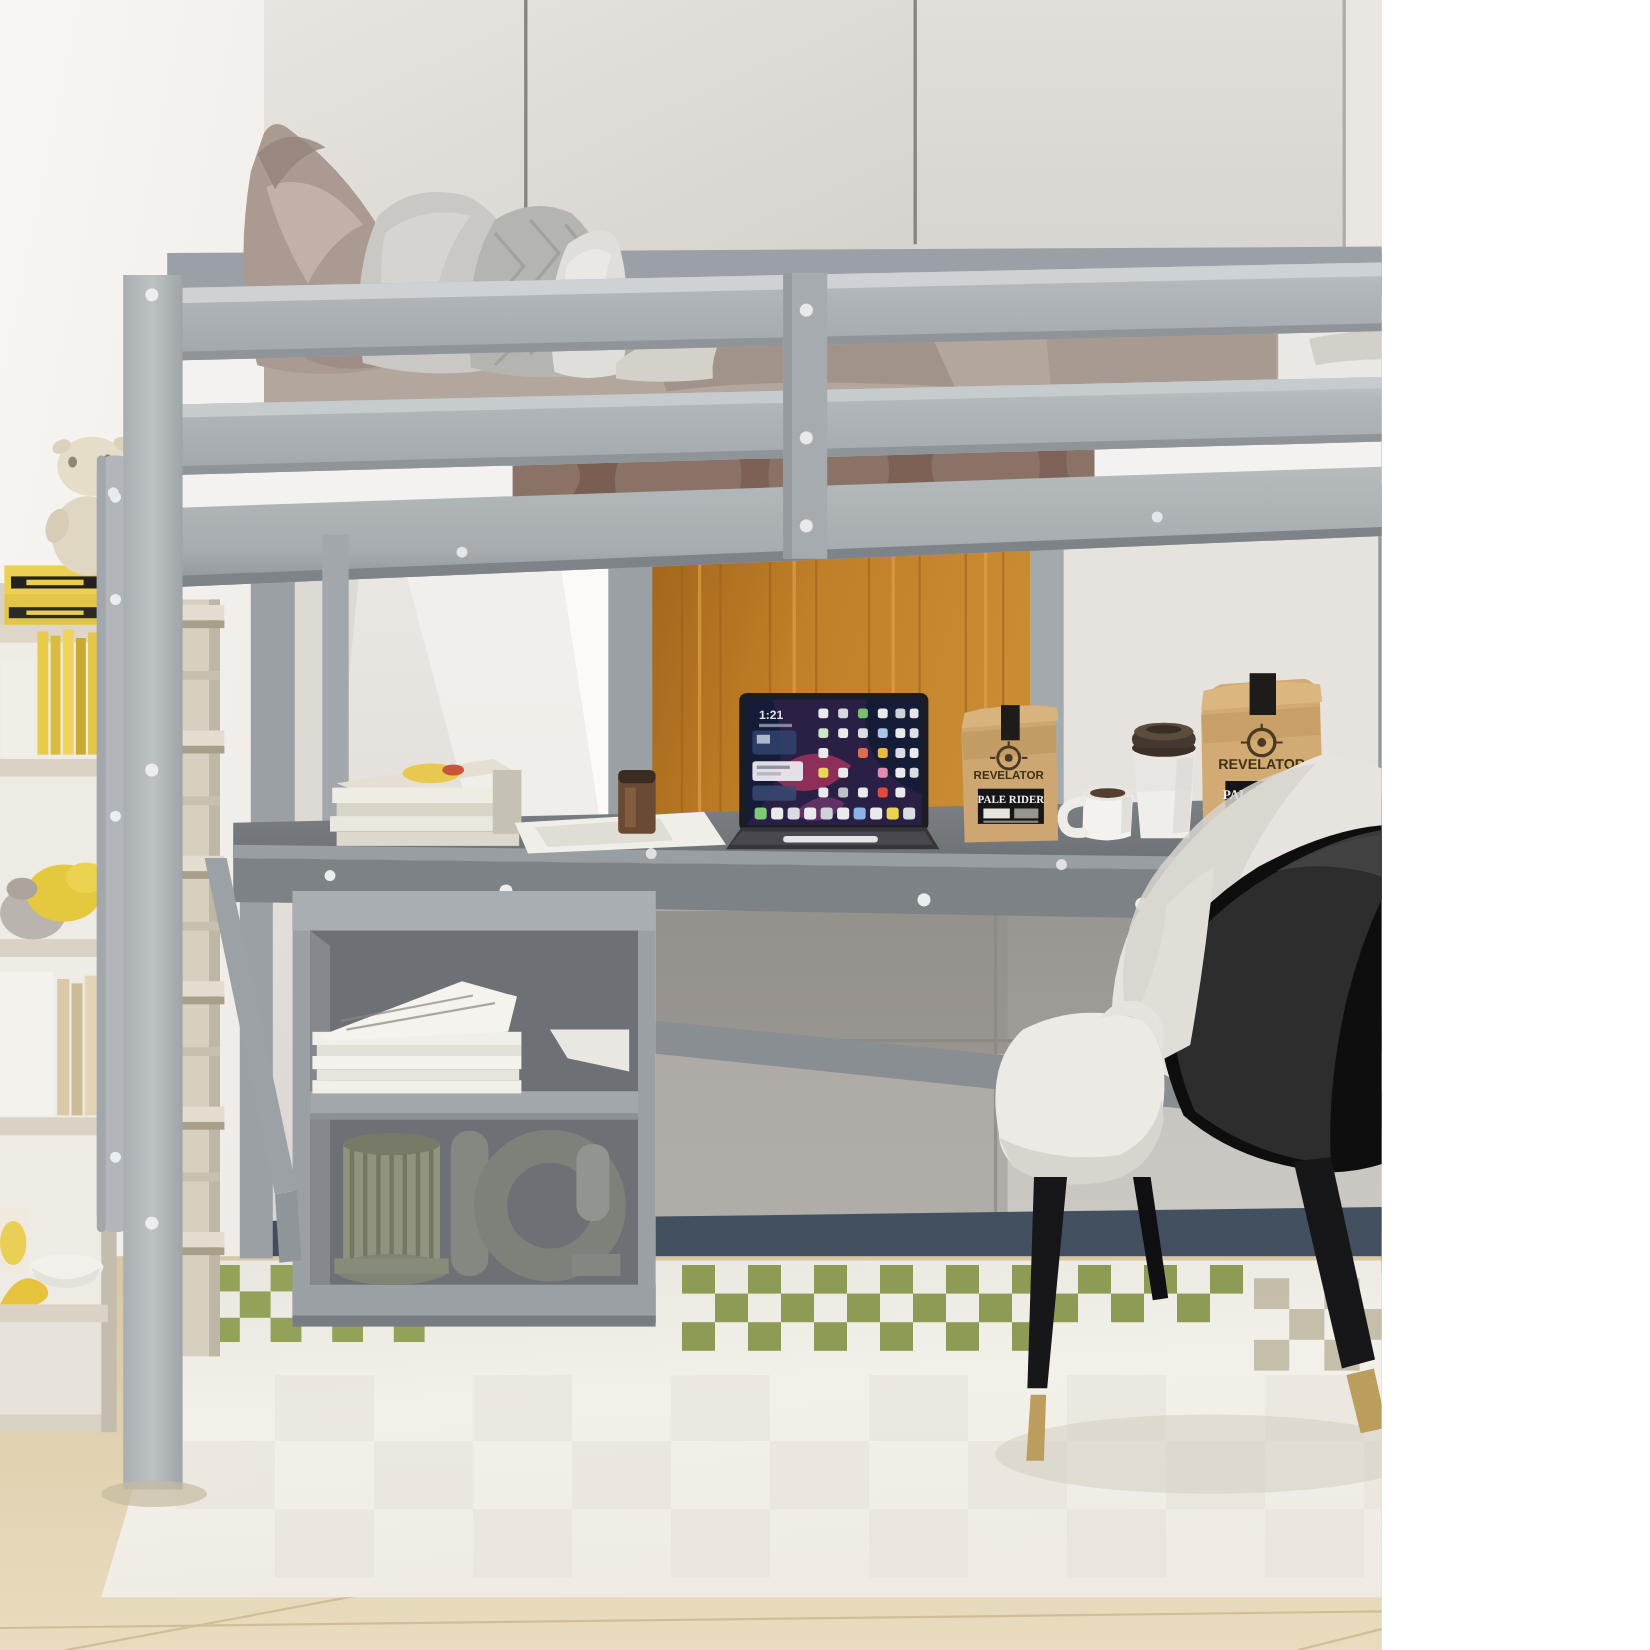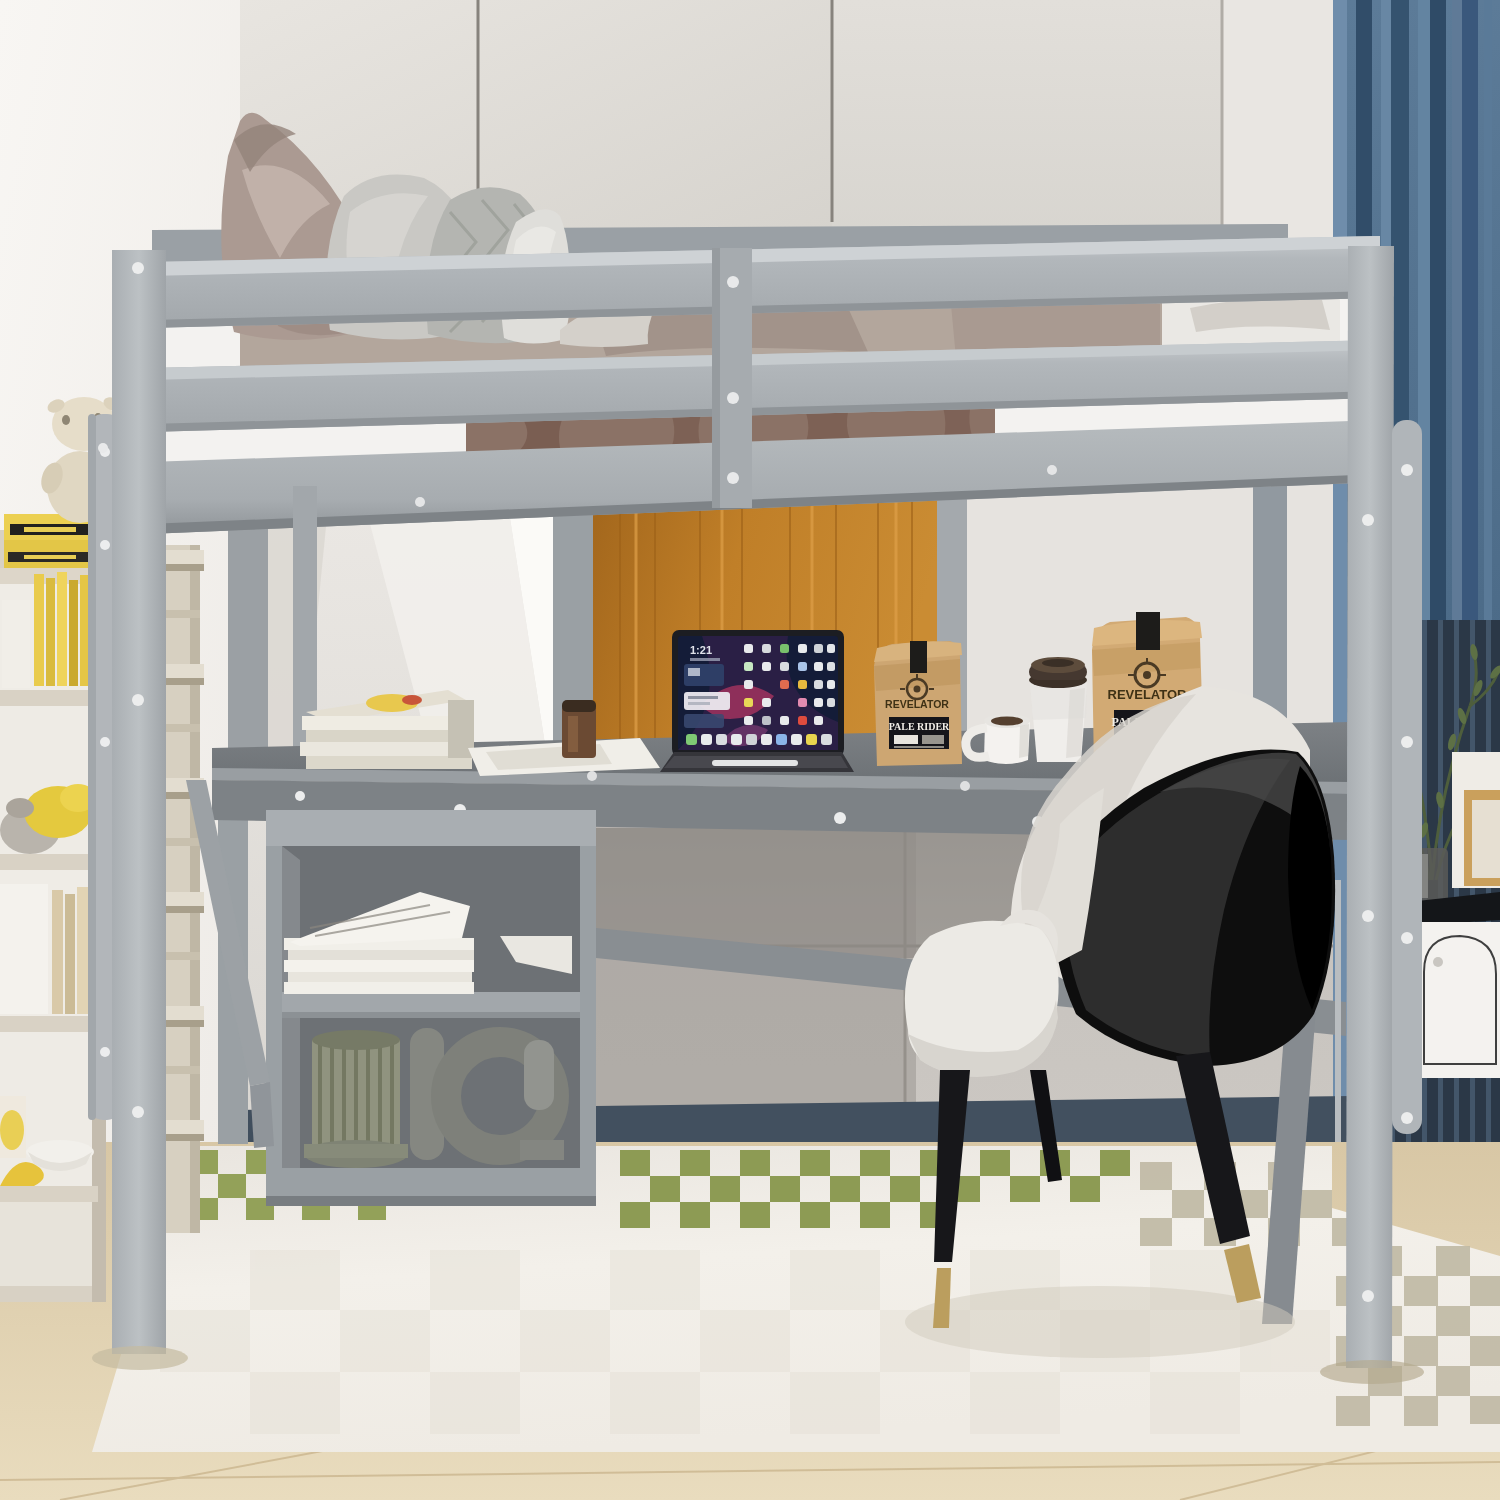--- a/index.html
+++ b/index.html
@@ -3,7 +3,7 @@
 <meta charset="utf-8">
 <style>
   html,body{margin:0;padding:0;background:#fff;font-family:"Liberation Sans",sans-serif;}
-  #scene{width:1500px;height:1500px;position:relative;overflow:hidden;}
+  #scene{width:1256px;height:1500px;position:relative;overflow:hidden;}
 </style>
 </head>
 <body>

